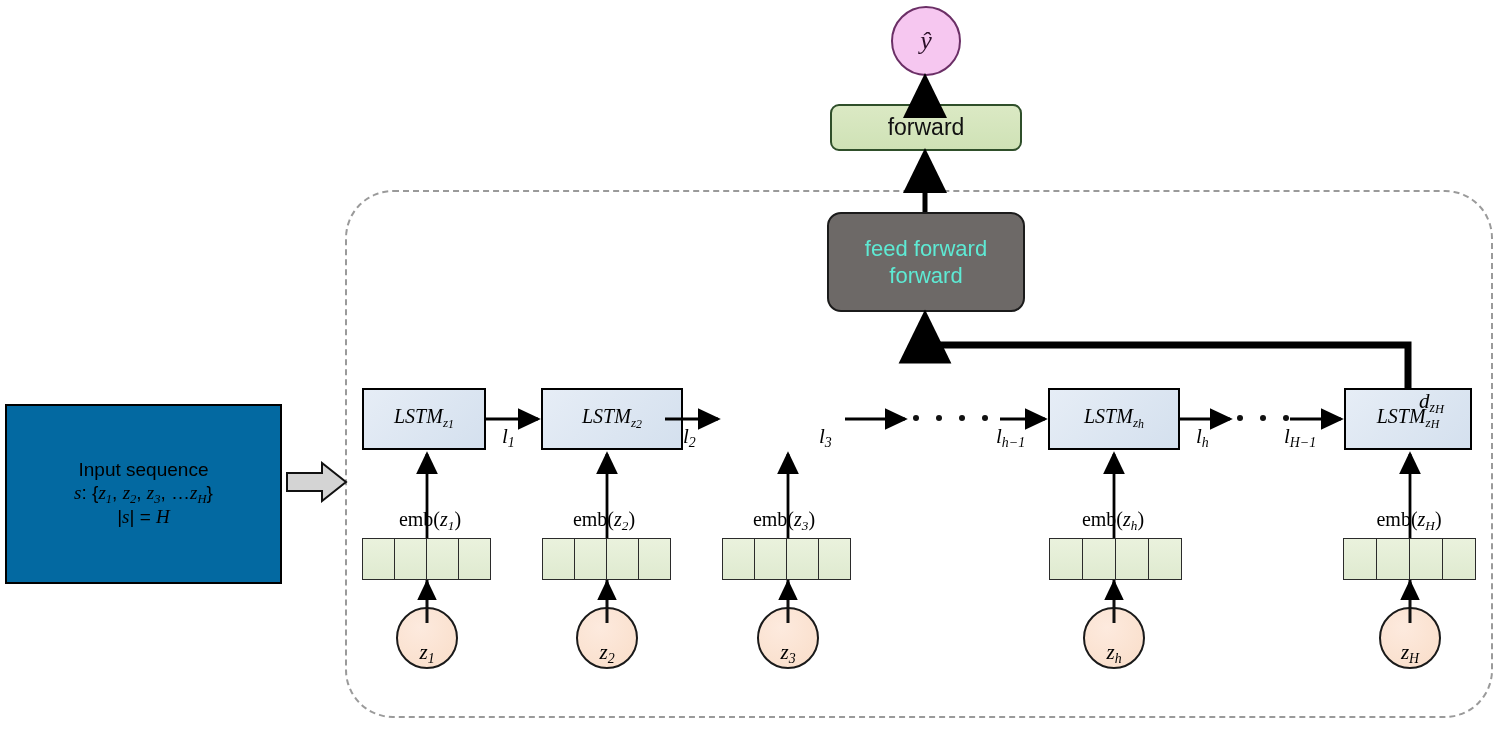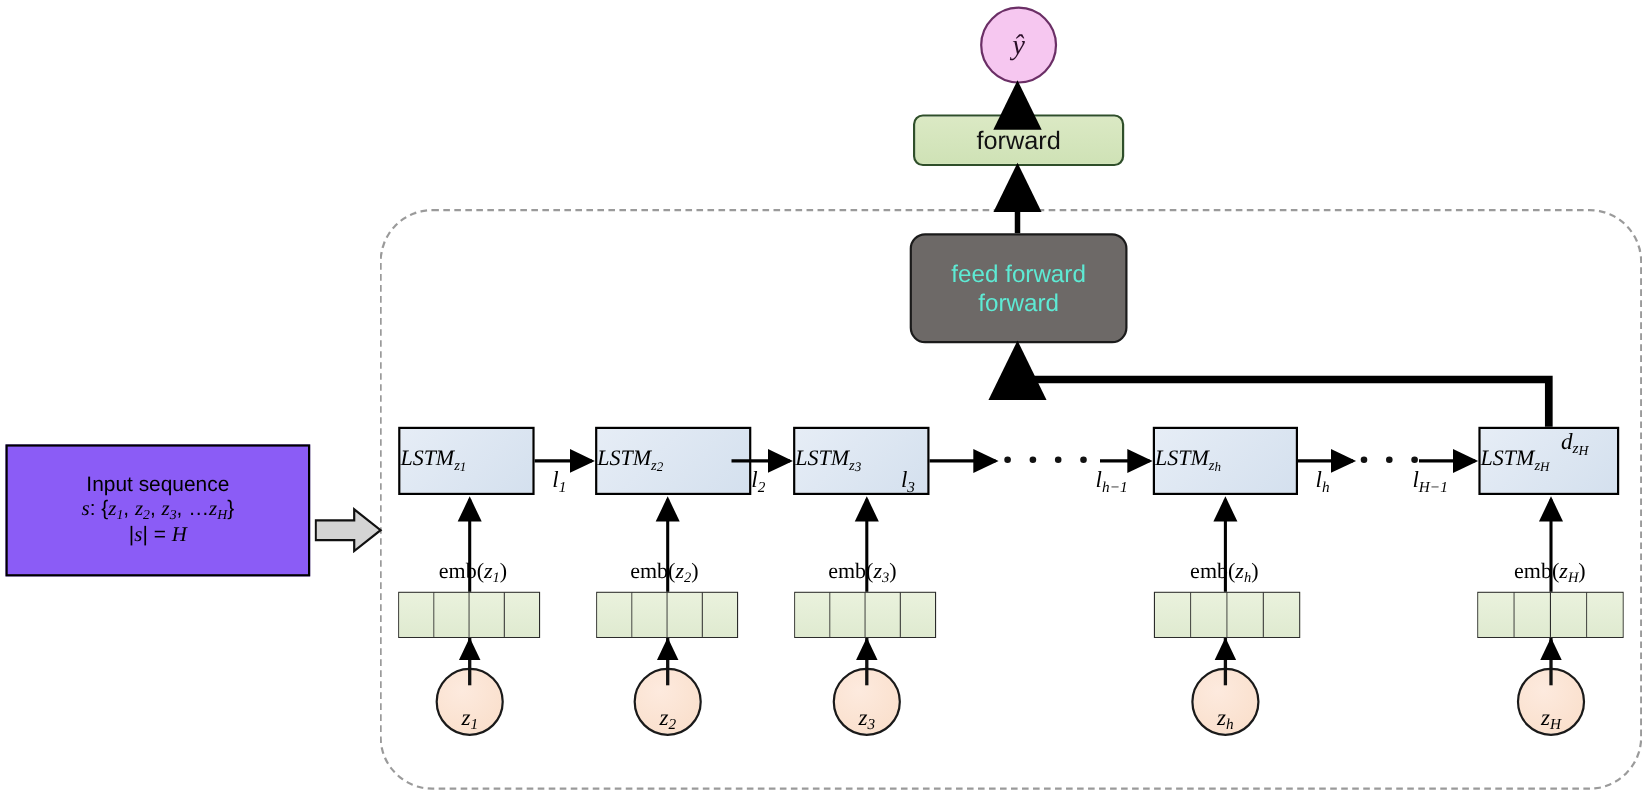--- a/index.html
+++ b/index.html
@@ -35,7 +35,7 @@
     height:62px; top:388px;
     border:2.5px solid #000;
     background:linear-gradient(135deg,#e6edf6 0%,#d4e0ee 100%);
-    display:flex; align-items:center; justify-content:flex-start;
+    display:flex; align-items:center; justify-content:center;
     font-family:"Liberation Serif", serif; font-style:italic; font-size:20px;
   }
   .lstm-label{white-space:nowrap;}

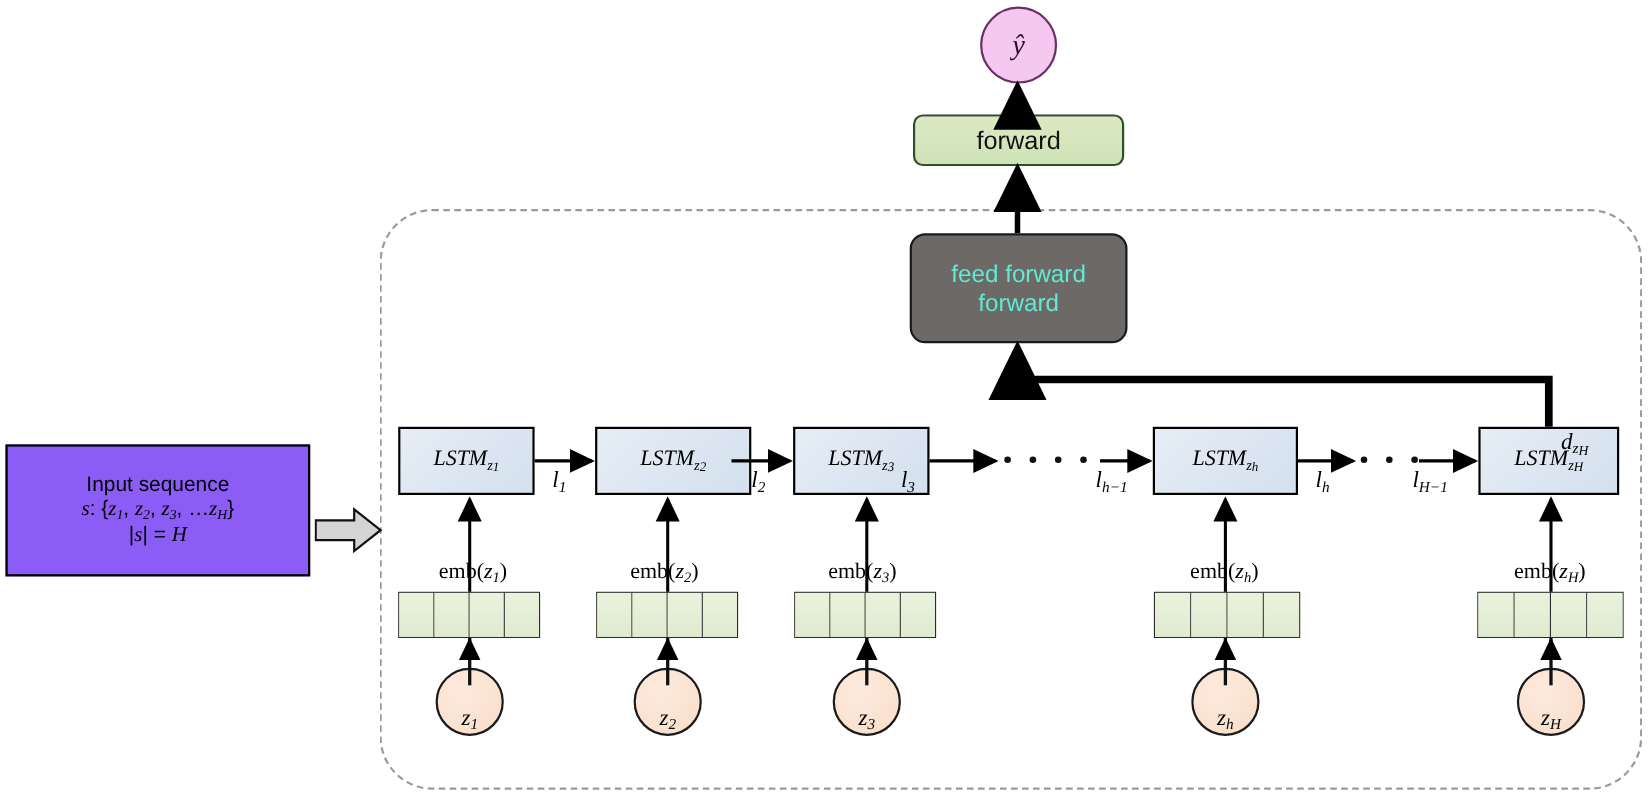--- a/index.html
+++ b/index.html
@@ -137,9 +137,6 @@
   </div>
   <div class="abs lstm" style="left:541px; width:142px;">
     <span class="lstm-label">LSTM<sub>z<sub style="font-size:0.9em;vertical-align:-0.12em">2</sub></sub></span>
-  </div>
-  <div class="abs lstm" style="left:721px; width:124px;">
-    <span class="lstm-label">LSTM<sub>z<sub style="font-size:0.9em;vertical-align:-0.12em">3</sub></sub></span>
   </div>
   <div class="abs lstm" style="left:1048px; width:132px;">
     <span class="lstm-label">LSTM<sub>z<sub style="font-size:0.9em;vertical-align:-0.12em">h</sub></sub></span>

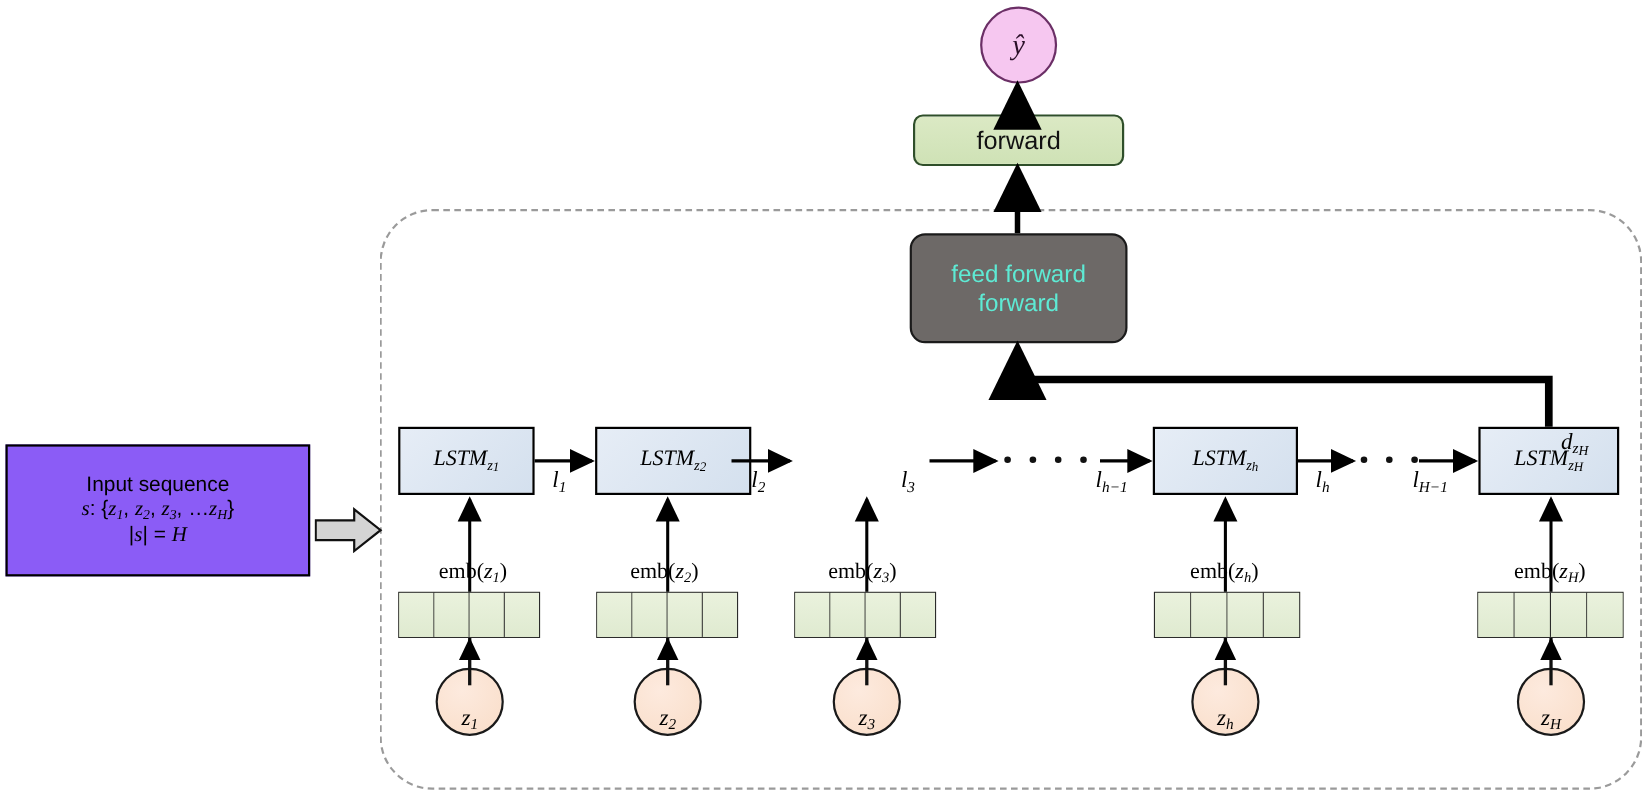--- a/index.html
+++ b/index.html
@@ -17,8 +17,8 @@
 
   
   .input-box{
-    left:5px; top:404px; width:277px; height:120px;
-    border:2px solid #000; background:#8b5cf6;
+    left:5px; top:404px; width:277px; height:180px;
+    border:2px solid #000; background:#0369a1;
     display:flex; flex-direction:column; align-items:center; justify-content:center;
     line-height:1.18;
   }

